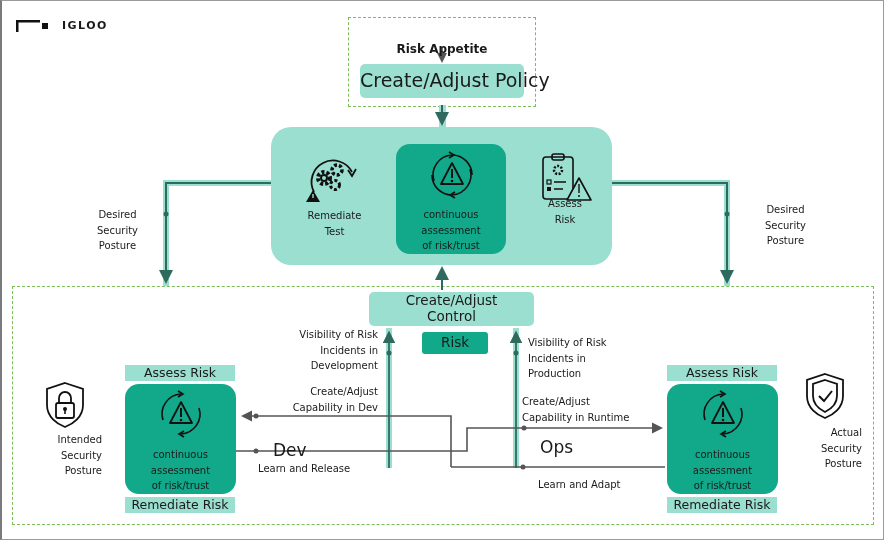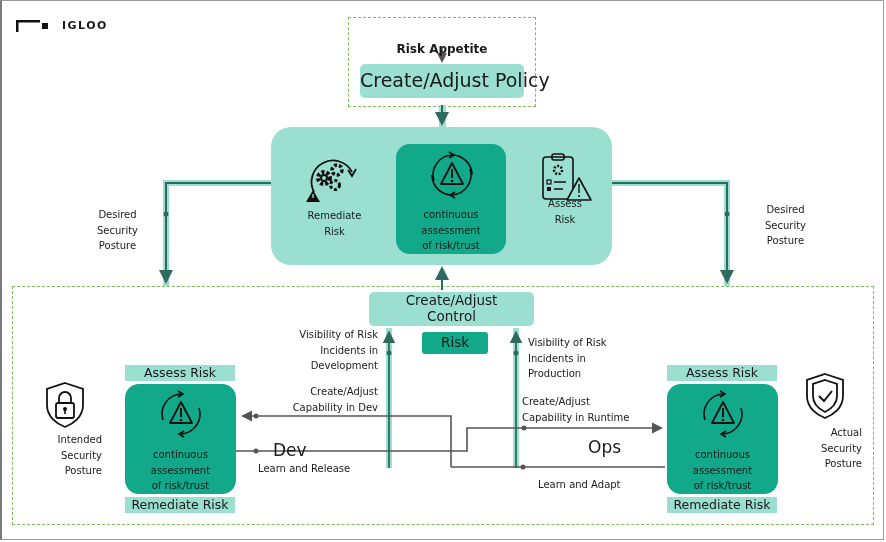--- a/index.html
+++ b/index.html
@@ -96,7 +96,7 @@
   <rect x="8.3" y="40" width="1.4" height="4" fill="#9adfd0"></rect>
 </svg>
 <div class="txt" style="left:292px;top:208px;width:85px;white-space:pre-line;">Remediate
-Risk</div>
+Test</div>
 
 <div class="box-dark" style="left:396px;top:144px;width:110px;height:110px;"></div>
 <svg class="icon" style="left:428px;top:151px;" width="48" height="48" viewBox="0 0 48 48">

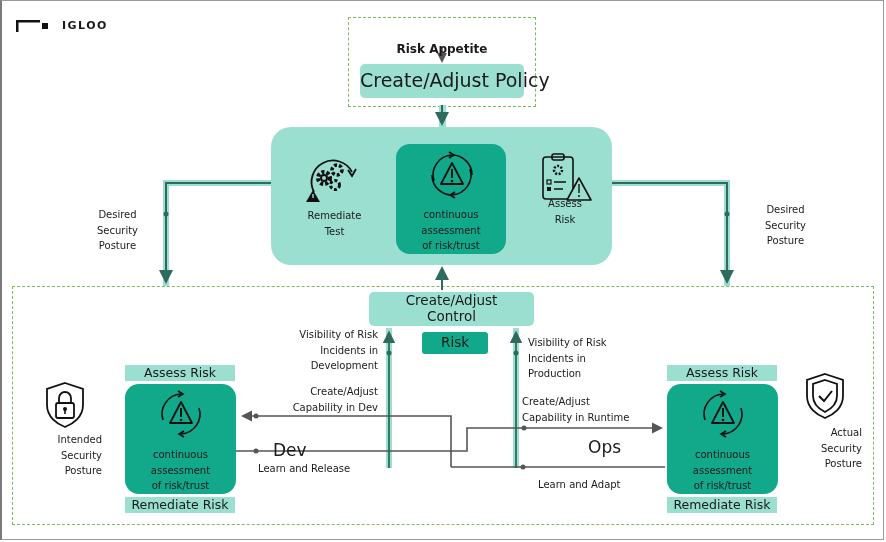--- a/index.html
+++ b/index.html
@@ -157,7 +157,7 @@
 Capability in Runtime</div>
 
 <div class="txt lft big" style="left:273px;top:443px;">Dev</div>
-<div class="txt lft big" style="left:540px;top:440px;margin-left:48px;">Ops</div>
+<div class="txt lft big" style="left:540px;top:440px;">Ops</div>
 <div class="txt lft" style="left:258px;top:461px;">Learn and Release</div>
 <div class="txt lft" style="left:538px;top:477px;">Learn and Adapt</div>
 

